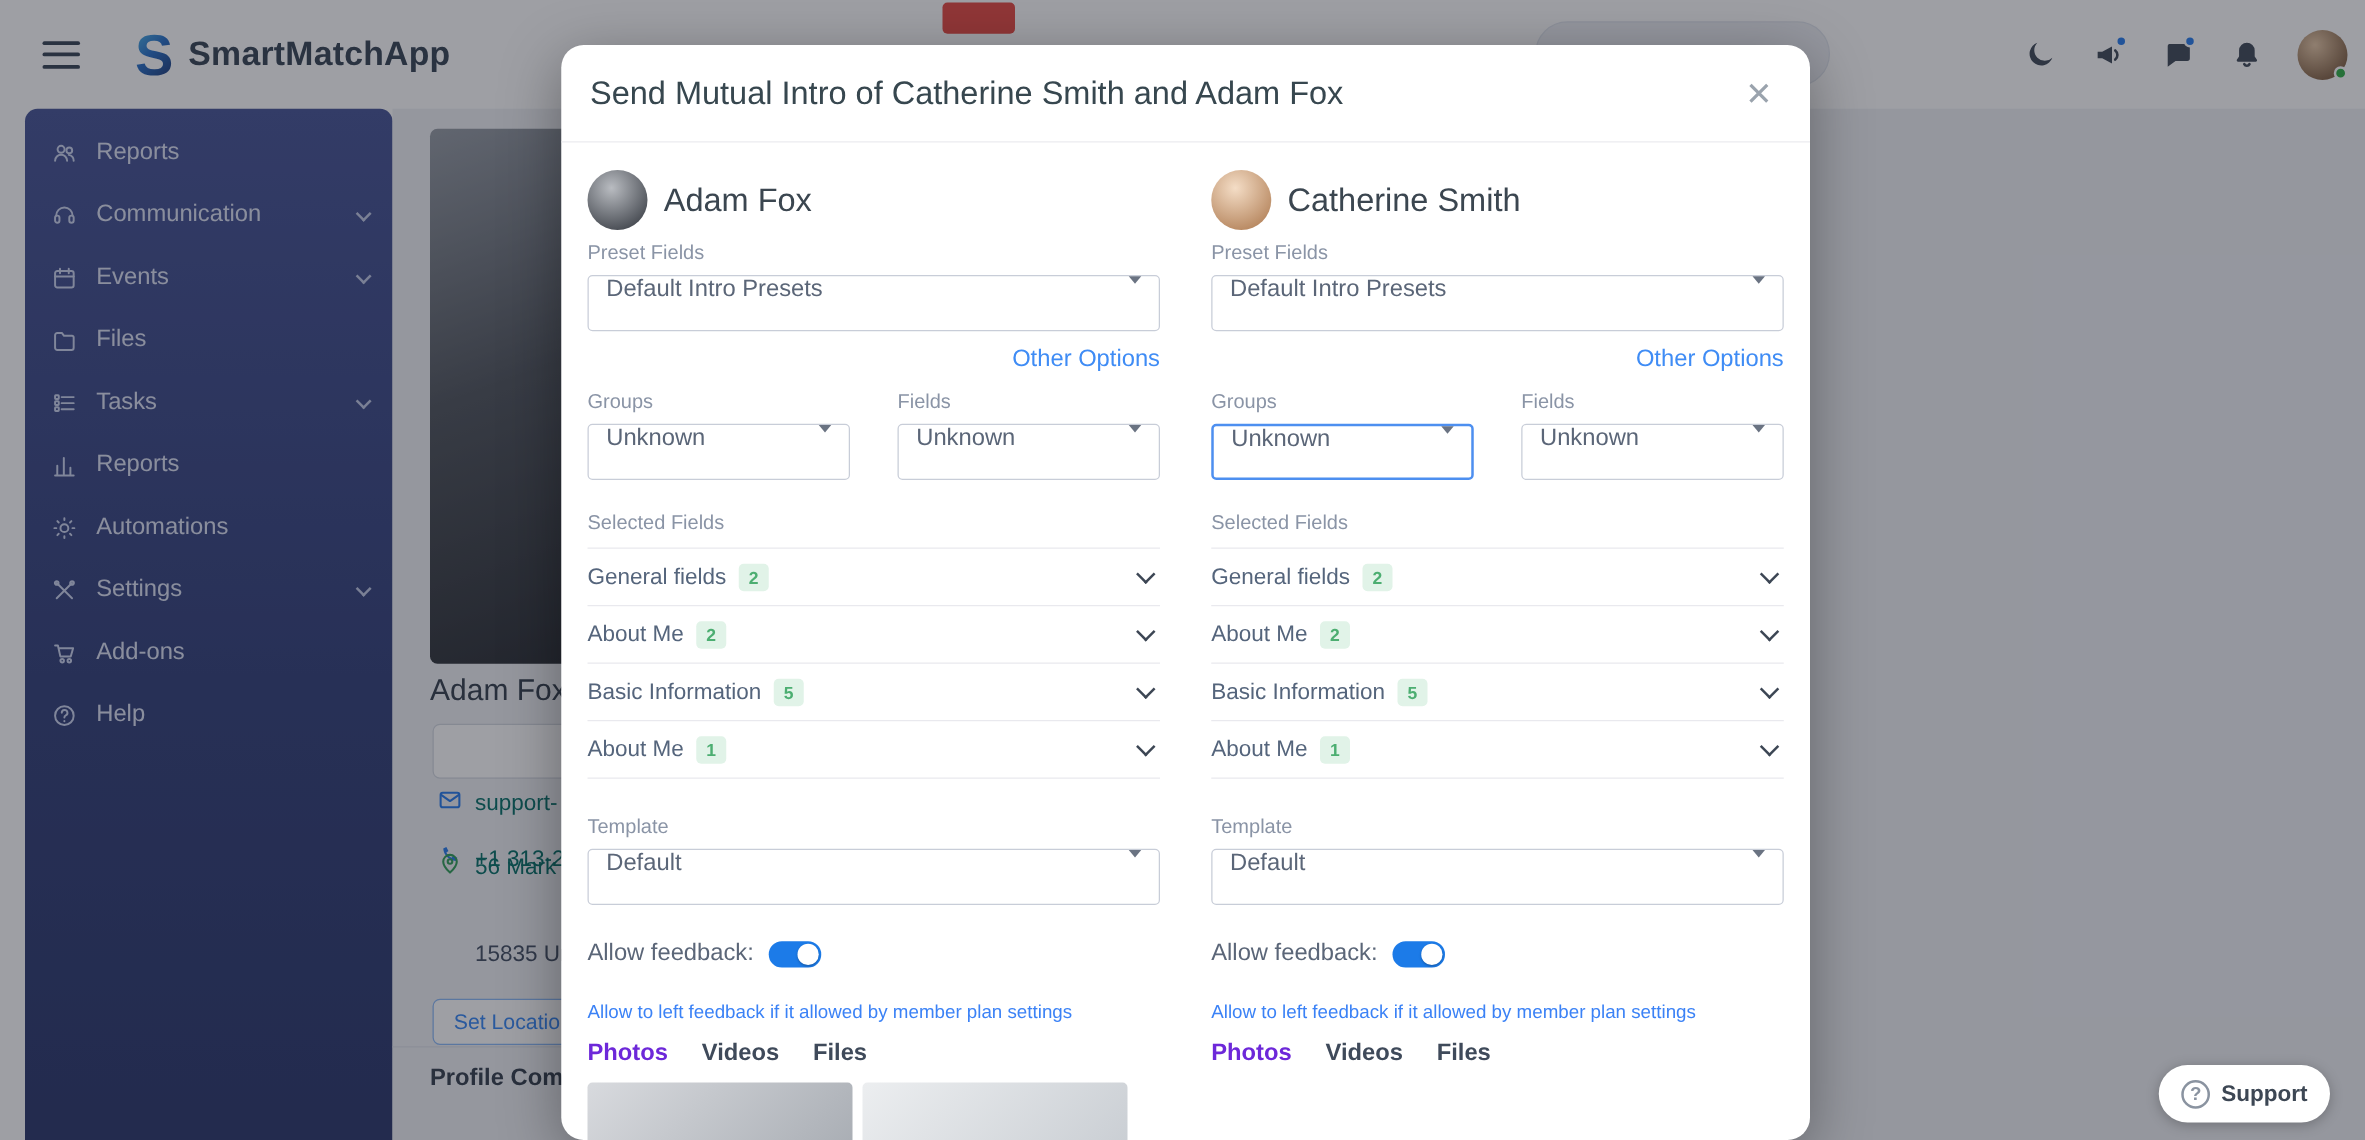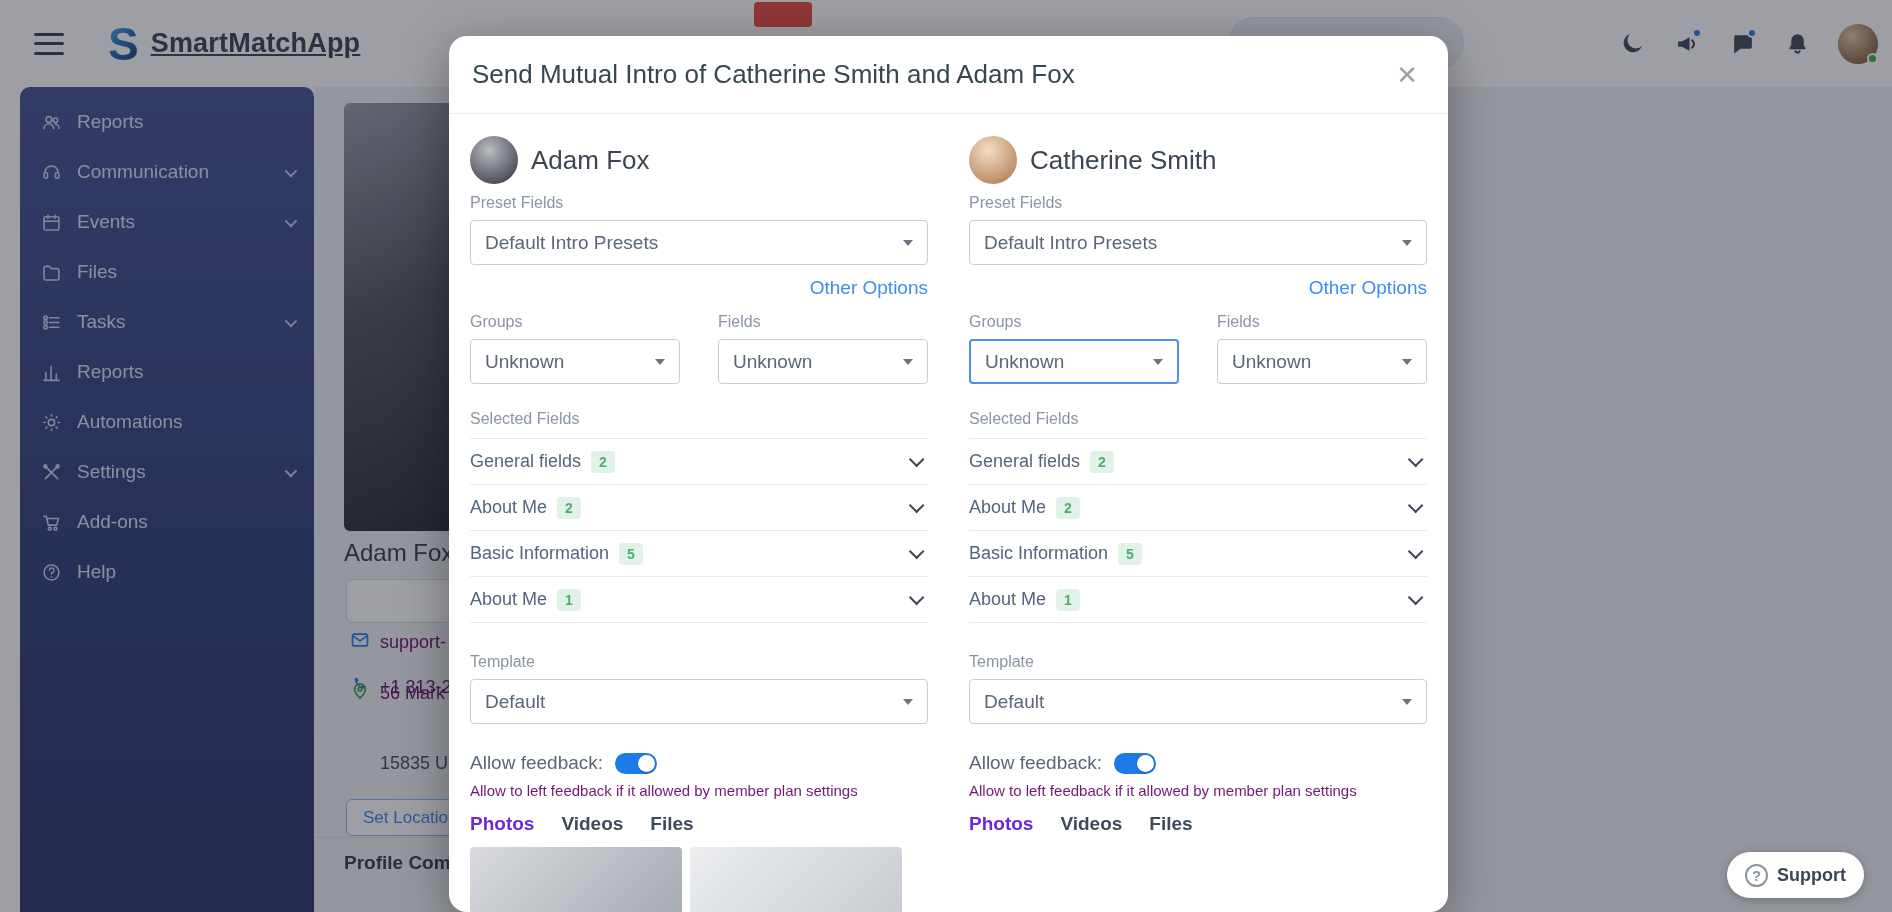--- a/index.html
+++ b/index.html
@@ -15,7 +15,7 @@
   .burger i { display:block; height:3px; border-radius:2px; background:#3f4b5b; }
   .logo { display:flex; align-items:center; gap:12px; margin-left:44px; }
   .logo-s { font-size:46px; font-weight:800; line-height:1; background:linear-gradient(135deg,#59c2f0 0%, #2f74c9 45%, #263a6e 100%); -webkit-background-clip:text; background-clip:text; color:transparent; }
-  .logo-name { font-size:27px; font-weight:700; color:#3f4b5b; letter-spacing:.2px;text-decoration:underline; }
+  .logo-name { font-size:27px; font-weight:700; color:#3f4b5b; letter-spacing:.2px; }
 
   .search-pill { position:absolute; left:1228px; top:17px; width:236px; height:52px; border-radius:26px; background:#eef1f6; border:1px solid #e2e6ee; }
 

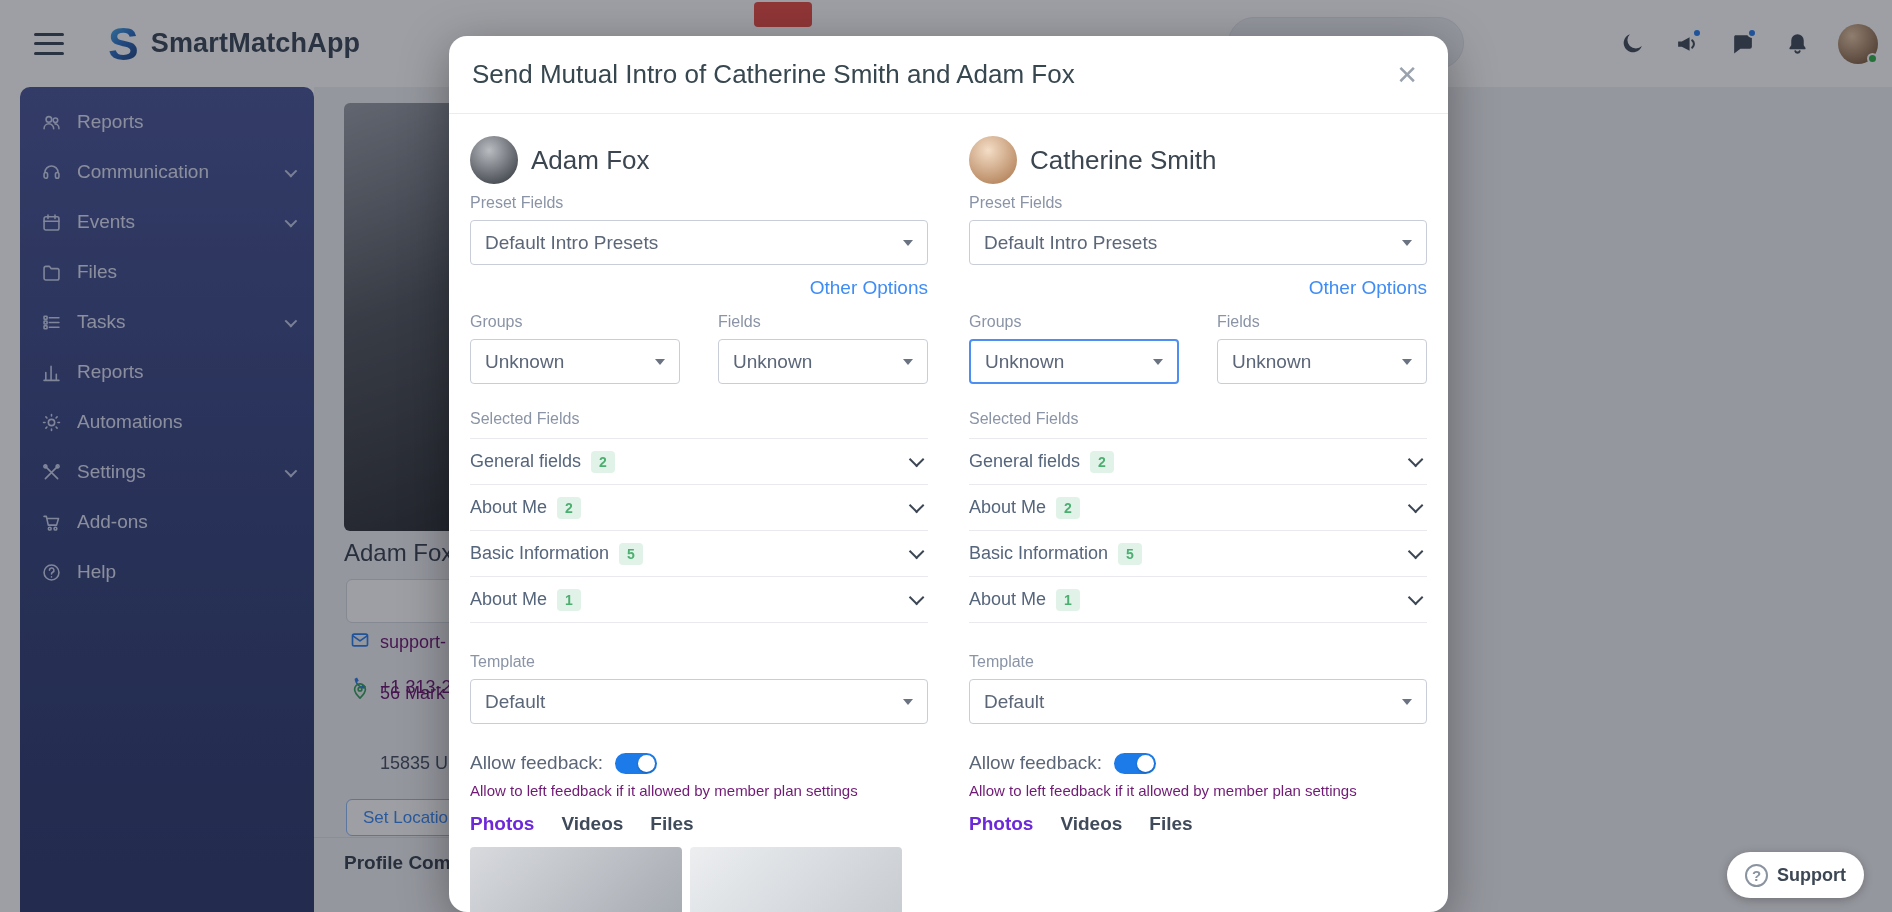--- a/index.html
+++ b/index.html
@@ -66,7 +66,7 @@
   .fld-label.selhead { margin-top:26px; }
   .fld-label.tmpl { margin-top:30px; }
 
-  .select { height:45px; border:1px solid #c8cdd8; border-radius:4px; display:flex; align-items:center; justify-content:space-between; padding:0 14px; font-size:19px; color:#5b6678; cursor:pointer; background:#fff; }
+  .select { height:45px; border:1px solid #c8cdd8; border-radius:4px; display:flex; align-items:flex-start; justify-content:space-between; padding:0 14px; font-size:19px; color:#5b6678; cursor:pointer; background:#fff; }
   .select.focused { border:2px solid #4d8ff0; }
   .caret { width:0; height:0; border-left:5px solid transparent; border-right:5px solid transparent; border-top:6px solid #6a7382; }
 

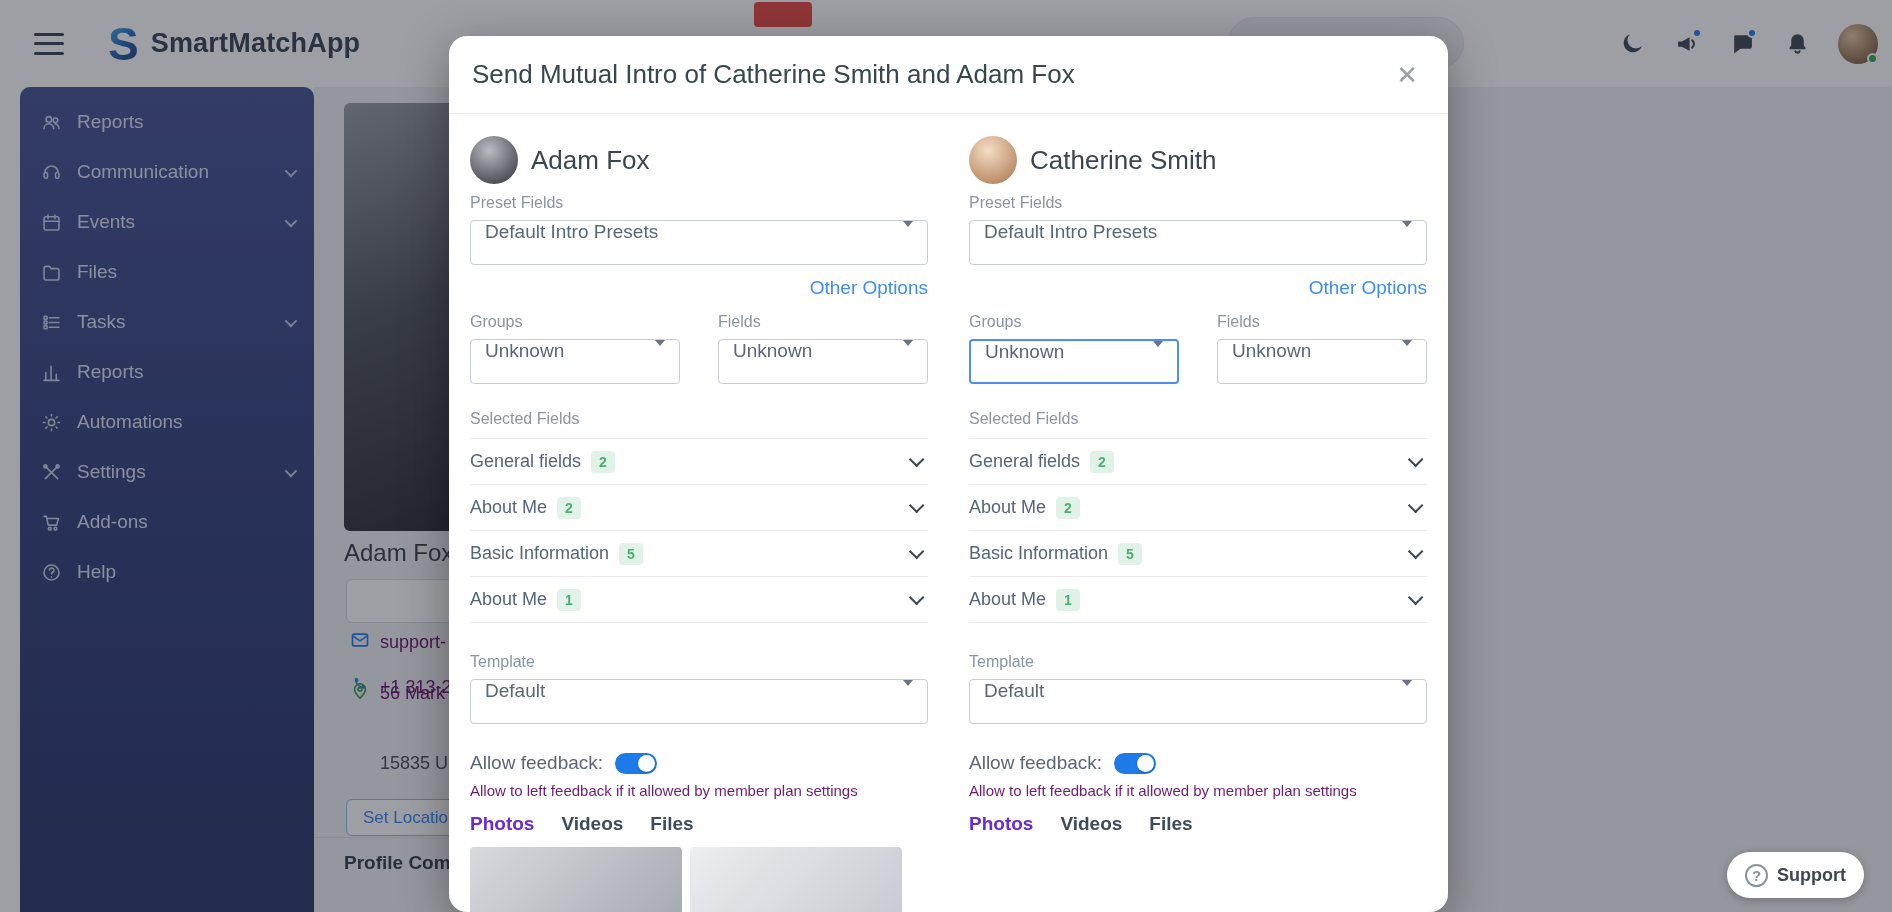--- a/index.html
+++ b/index.html
@@ -37,7 +37,7 @@
   .big-photo { position:absolute; left:30px; top:16px; width:190px; height:428px; border-radius:6px; background:linear-gradient(160deg,#9aa0a8 0%, #565b62 45%, #2e3136 100%); }
   .pname { position:absolute; left:30px; top:452px; font-size:24px; font-weight:500; color:#3d4754; }
   .pfield { position:absolute; left:32px; top:492px; width:170px; height:44px; background:#fff; border:1px solid #d6dae2; border-radius:6px; }
-  .crow { position:absolute; left:36px; display:flex; align-items:center; gap:10px; font-size:18px; color:#701a75;justify-content:flex-end; }
+  .crow { position:absolute; left:36px; display:flex; align-items:center; gap:10px; font-size:18px; color:#0f766e;justify-content:flex-end; }
   .crow svg { flex:0 0 auto; }
   .addr2 { position:absolute; left:66px; top:666px; font-size:18px; color:#4a5568; }
   .setloc { position:absolute; left:32px; top:712px; height:37px; padding:0 16px; display:flex; align-items:center; background:#fff; border:1px solid #8fbcf8; border-radius:6px; color:#3f8cf5; font-size:17px; font-weight:500; cursor:pointer; white-space:nowrap; }

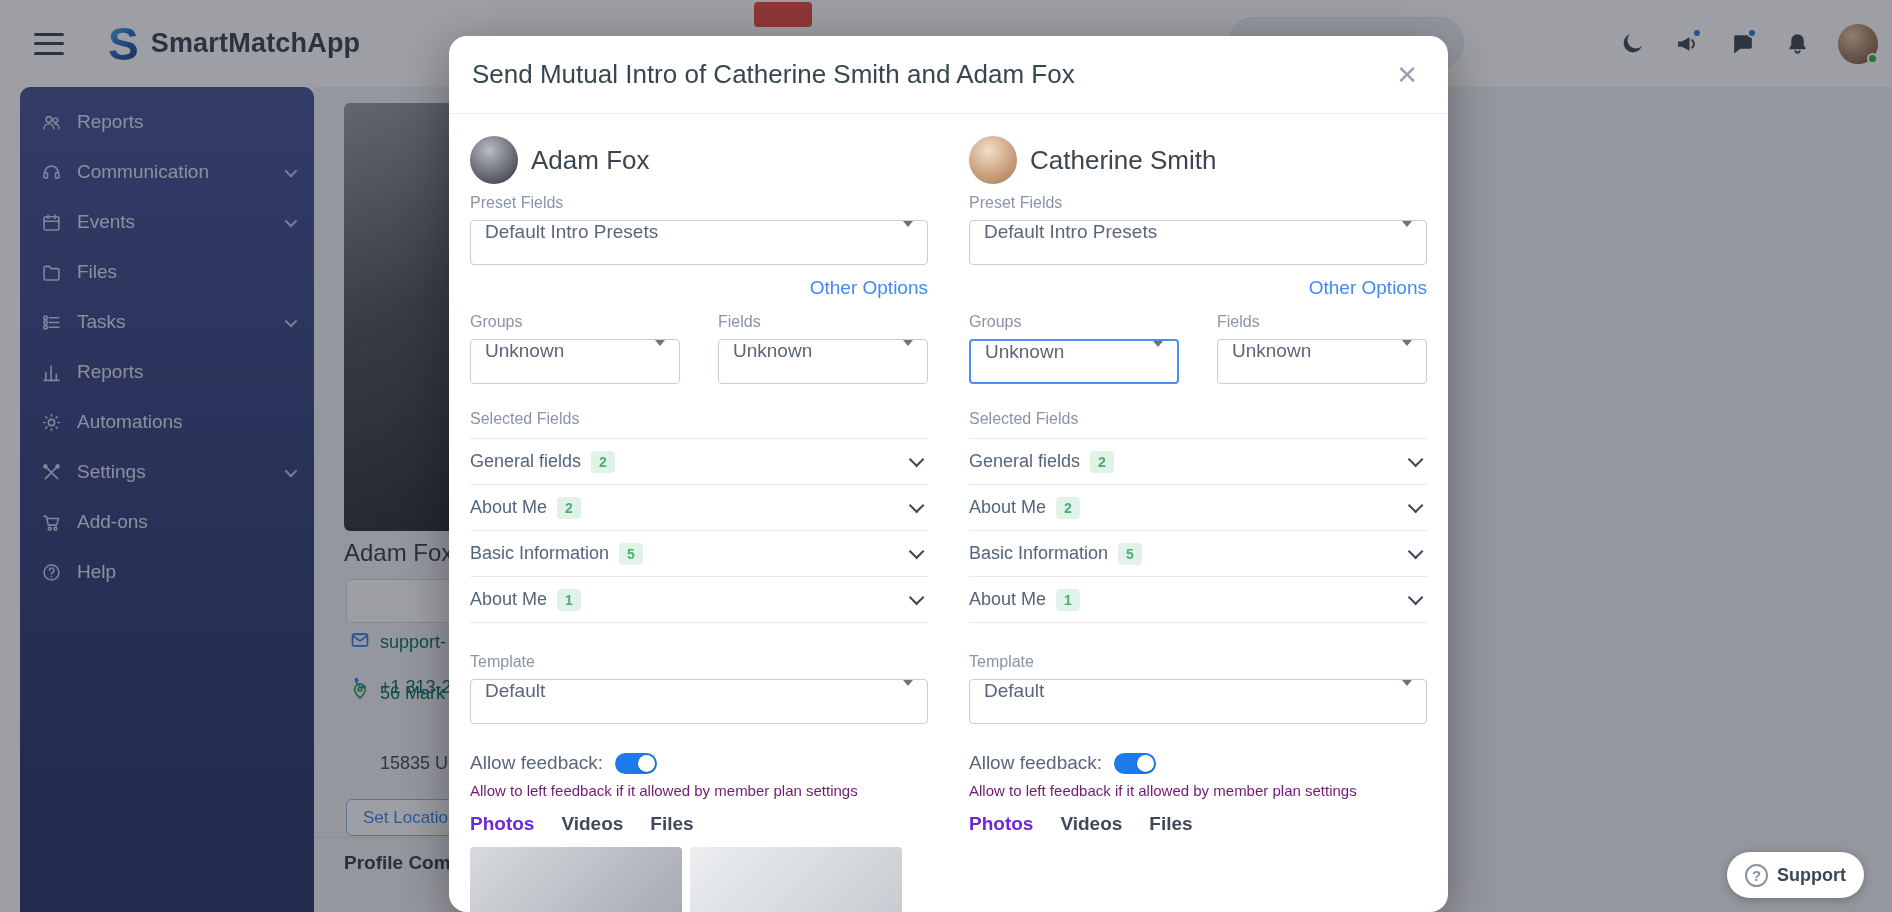--- a/index.html
+++ b/index.html
@@ -86,7 +86,7 @@
   .toggle { position:relative; width:42px; height:21px; border-radius:11px; background:#1c7be8; cursor:pointer; flex:0 0 auto; }
   .toggle .knob { position:absolute; right:2px; top:2px; width:17px; height:17px; border-radius:50%; background:#fff; box-shadow:0 1px 2px rgba(0,0,0,.25); }
 
-  .hint { margin-top:8px; font-size:15px; color:#701a75; }
+  .hint { margin-top:27px; font-size:15px; color:#3b82f6; }
 
   .tabs { margin-top:14px; display:flex; gap:27px; }
   .tab { font-size:19px; font-weight:700; color:#3f4a5a; cursor:pointer; }

